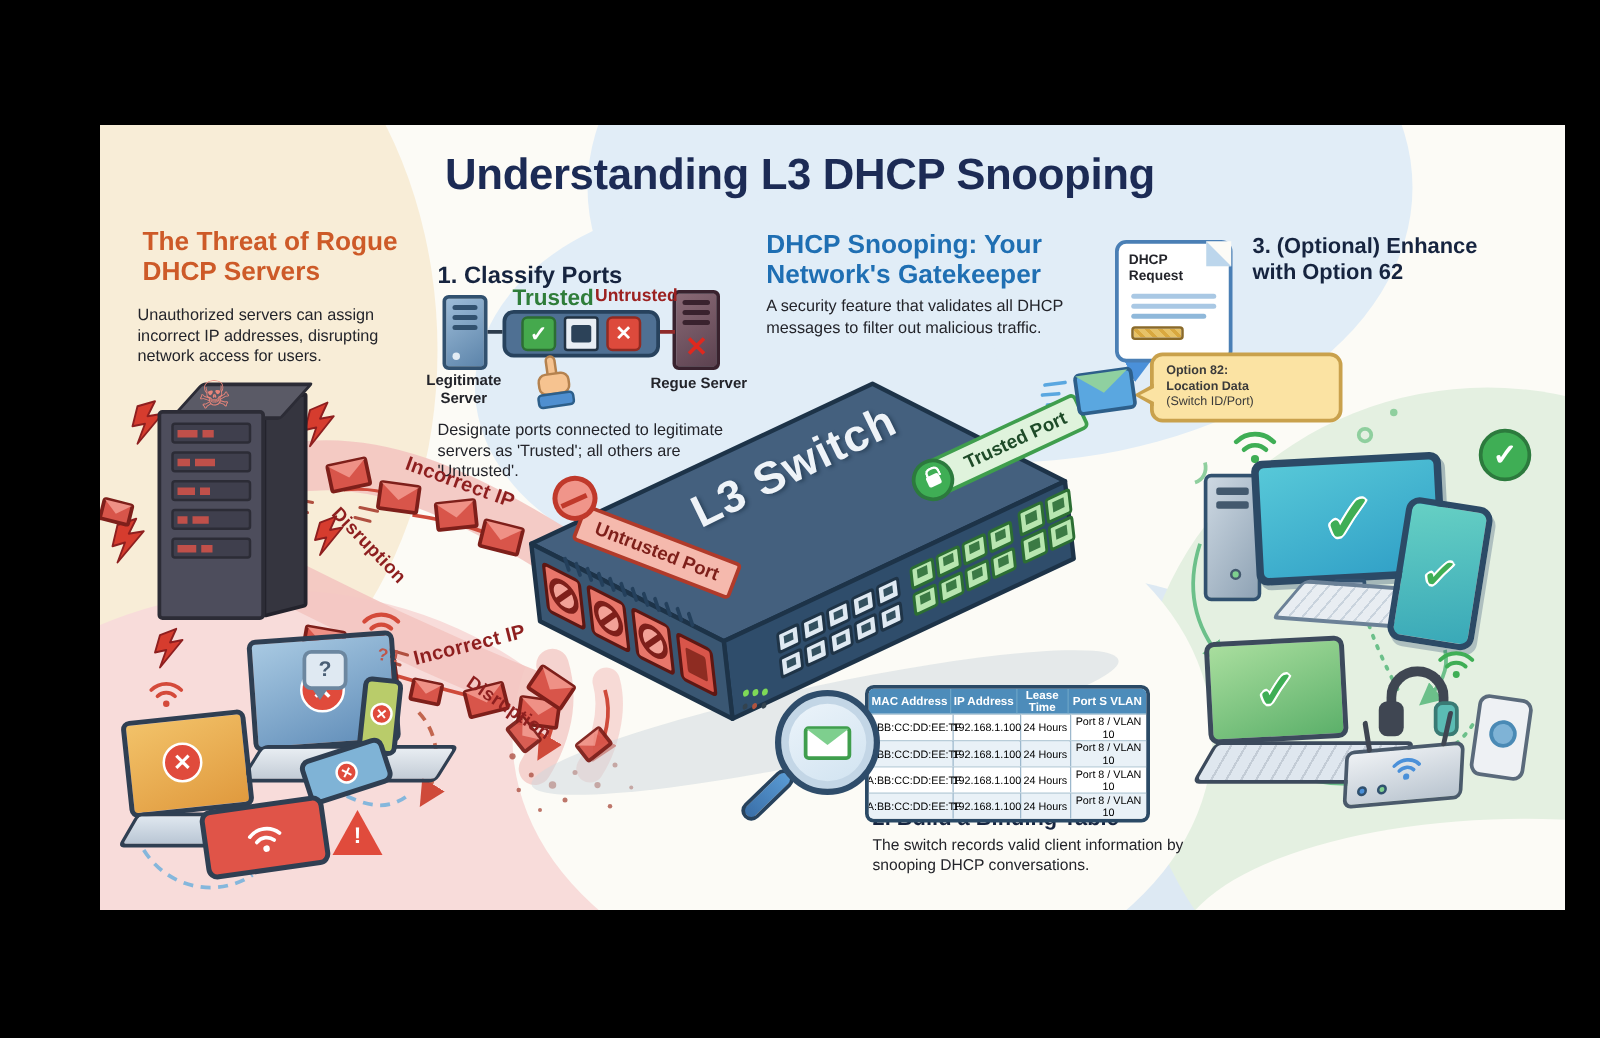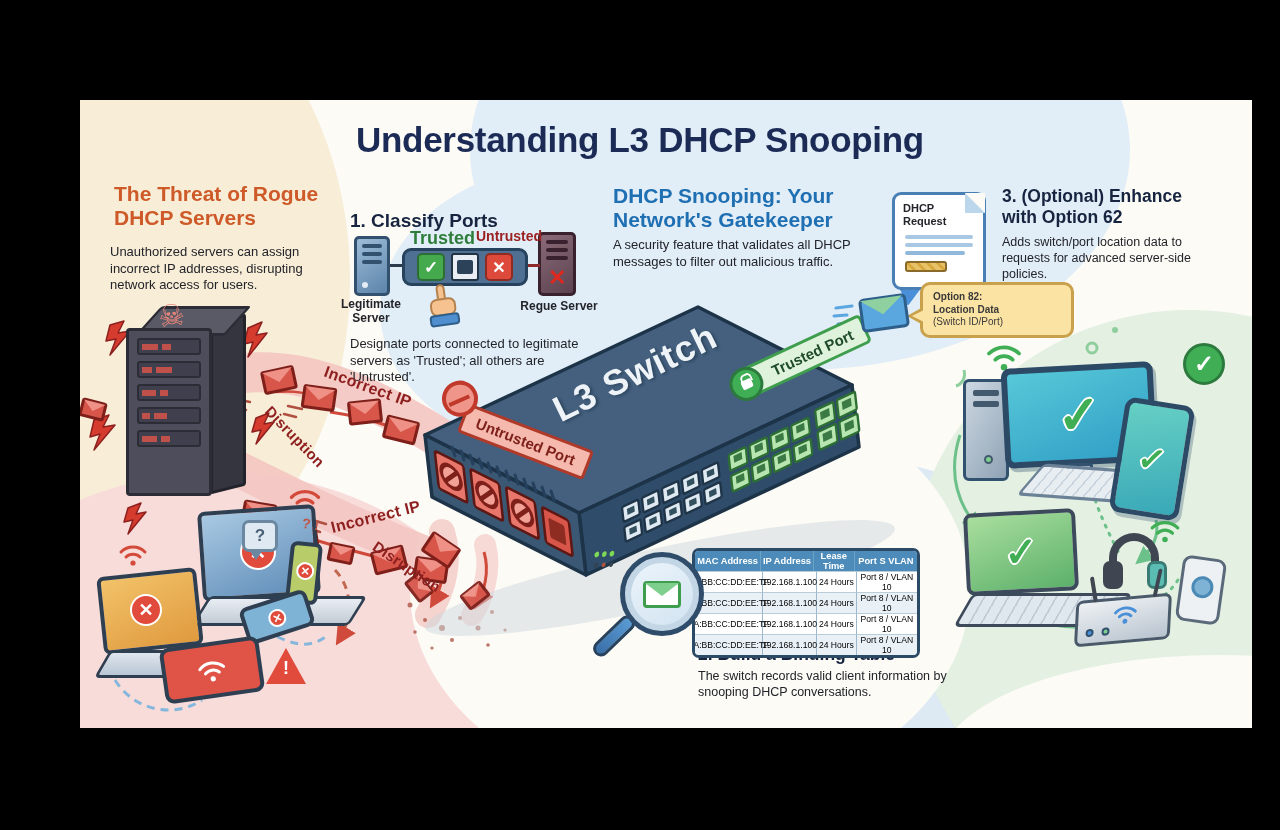--- a/index.html
+++ b/index.html
@@ -270,7 +270,6 @@
   <div class="layer body-txt" style="left:533px;top:137px;width:295px;">A security feature that validates all DHCP messages to filter out malicious traffic.</div>
 
   <div class="layer h-navy" style="left:922px;top:86px;width:215px;font-size:17.5px;line-height:1.2;">3. (Optional) Enhance with Option 62</div>
-  <div class="layer body-txt" style="left:922px;top:134px;width:205px;font-size:12.5px;">Adds switch/port location data to requests for advanced server-side policies.</div>
 
   <div class="layer h-navy" style="left:618px;top:544px;font-size:17.5px;">2. Build a Binding Table</div>
   <div class="layer body-txt" style="left:618px;top:568px;width:275px;font-size:12.5px;">The switch records valid client information by snooping DHCP conversations.</div>

